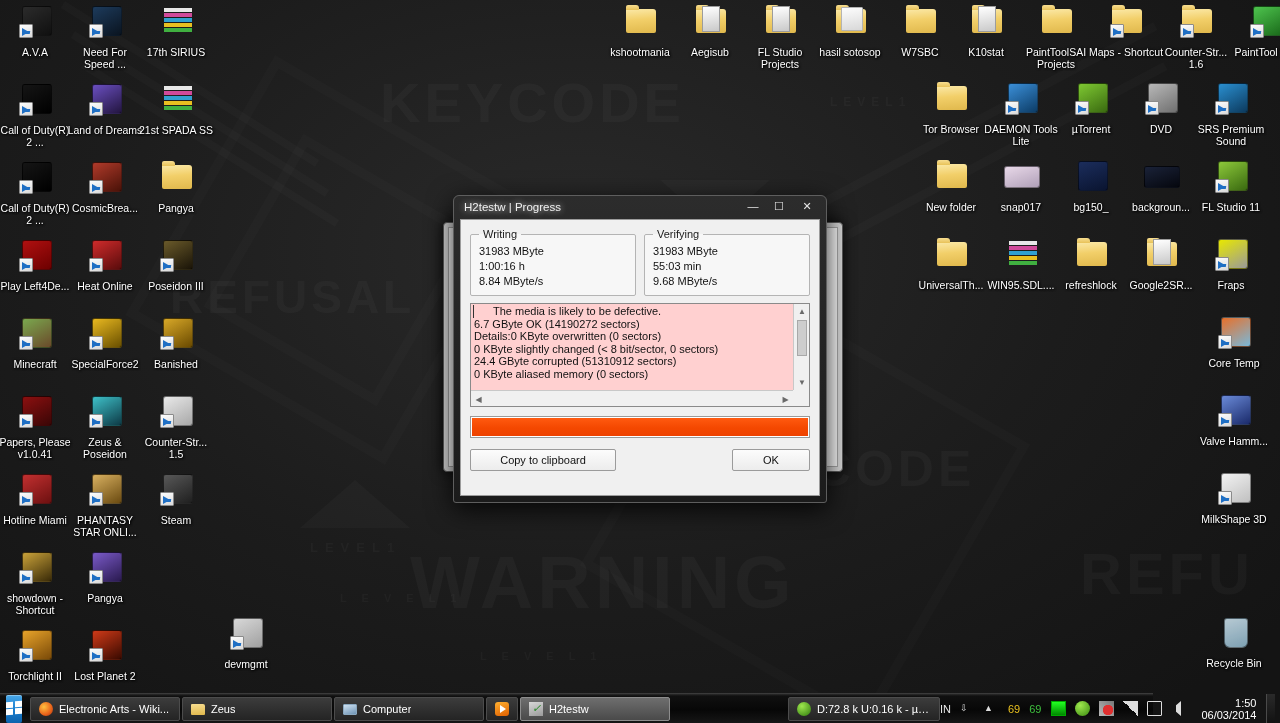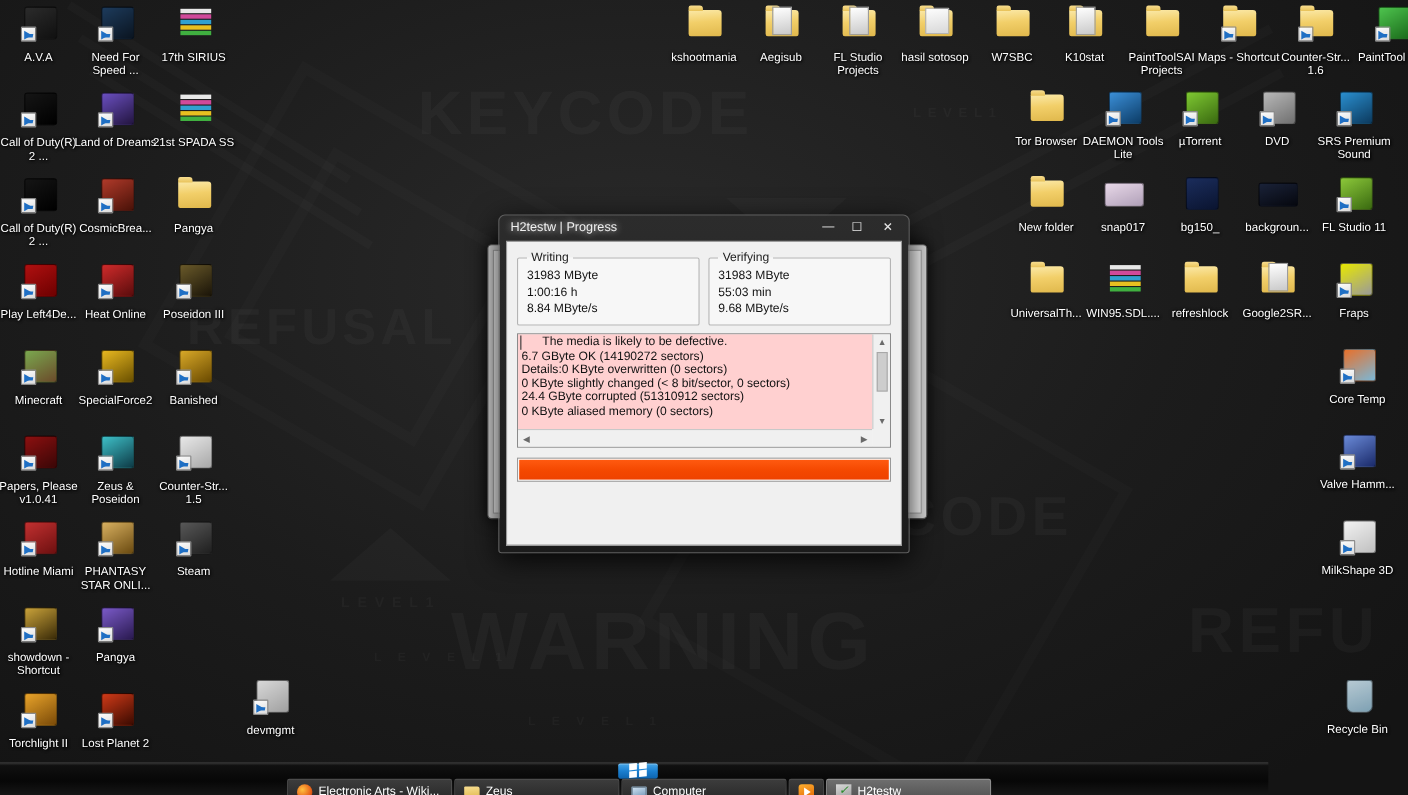--- a/index.html
+++ b/index.html
@@ -763,6 +763,10 @@
         <div id="progress-fill" style="width: 100%; background: linear-gradient(rgb(255, 90, 16) 0%, rgb(244, 72, 0) 55%, rgb(238, 66, 0) 100%);"></div>
       </div>
 
+      <div id="btn-row">
+        <div class="btn" id="btn-copy">Copy to clipboard</div>
+        <div class="btn" id="btn-ok">OK</div>
+      </div>
 
     </div>
   </div>

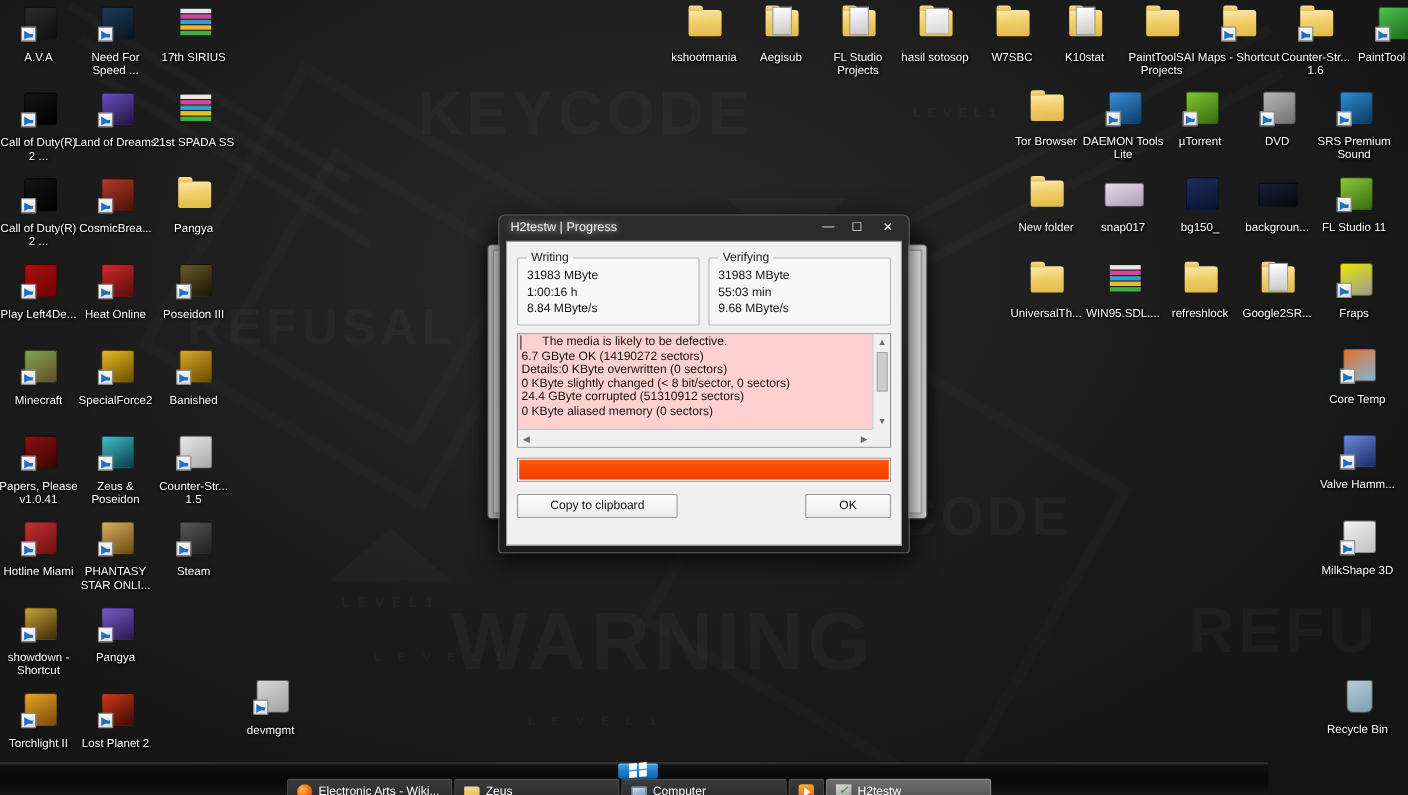--- a/index.html
+++ b/index.html
@@ -124,7 +124,7 @@
     position:absolute; left:0; bottom:0; width:1153px; height:30px;
     background: linear-gradient(180deg,#2b2b2b 0%, #101010 7%, #070707 55%, #161616 100%);
     border-top: 1px solid #3a3a3a;
-    display:flex; align-items:center;flex-direction:column;
+    display:flex; align-items:center;
   }
   #start-button {
     width:36px; height:28px; margin-left:6px;

